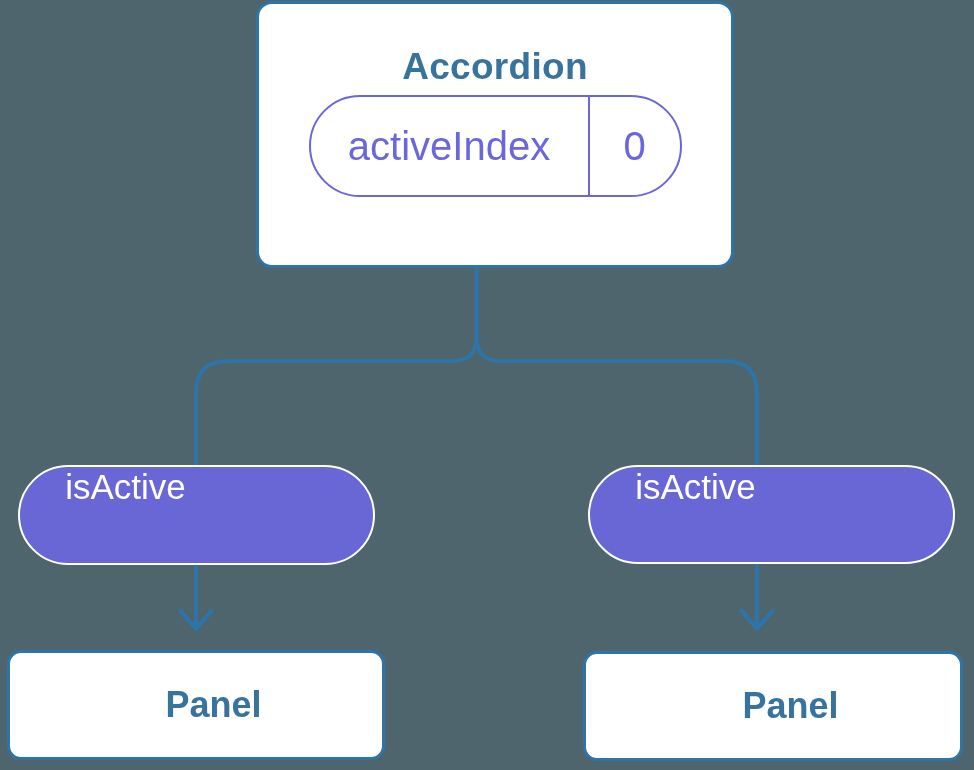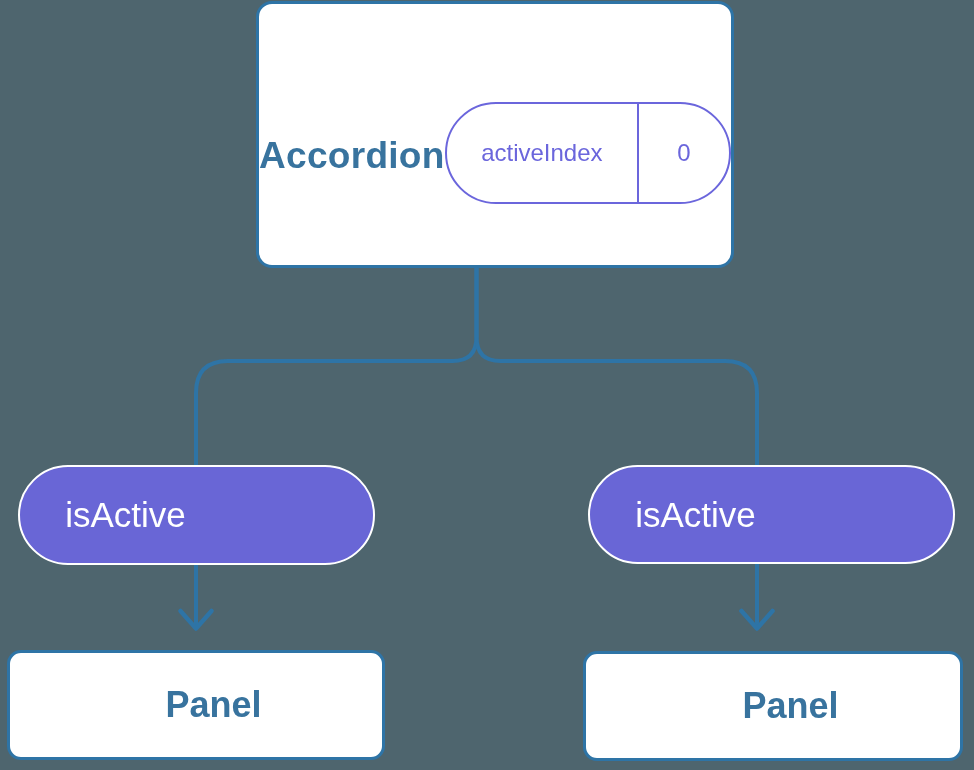--- a/index.html
+++ b/index.html
@@ -28,7 +28,7 @@
     left: 256px; top: 1px;
     width: 478px; height: 267px;
     display: flex;
-    flex-direction: row;
+    flex-direction: column;
     align-items: center;
   }
   .card-title {

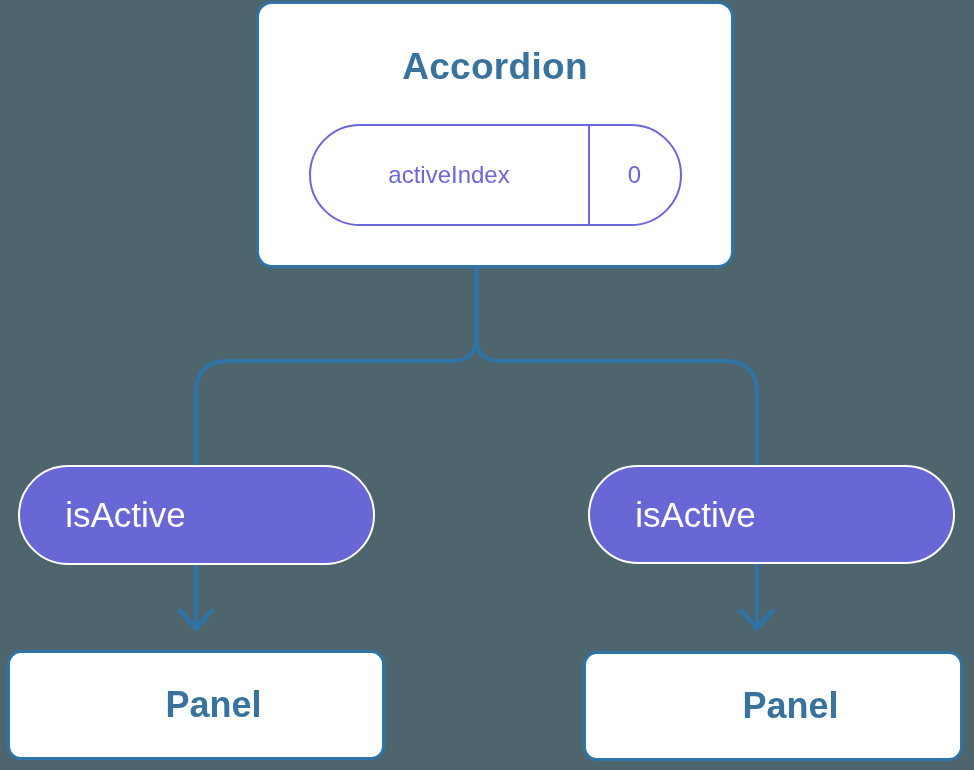--- a/index.html
+++ b/index.html
@@ -39,7 +39,7 @@
     color: var(--heading-text, #38739e);
   }
   .state-pill {
-    margin-top: 36px;
+    margin-top: 7px;
     width: 373px; height: 102px;
     box-sizing: border-box;
     border: 2.5px solid var(--purple-accent, #6b66dc);
@@ -47,7 +47,7 @@
     display: flex;
     align-items: stretch;
     color: var(--purple-accent, #6b66dc);
-    font-size: 24px;
+    font-size: 40px;
     background: var(--card-bg, #ffffff);
   }
   .state-name {

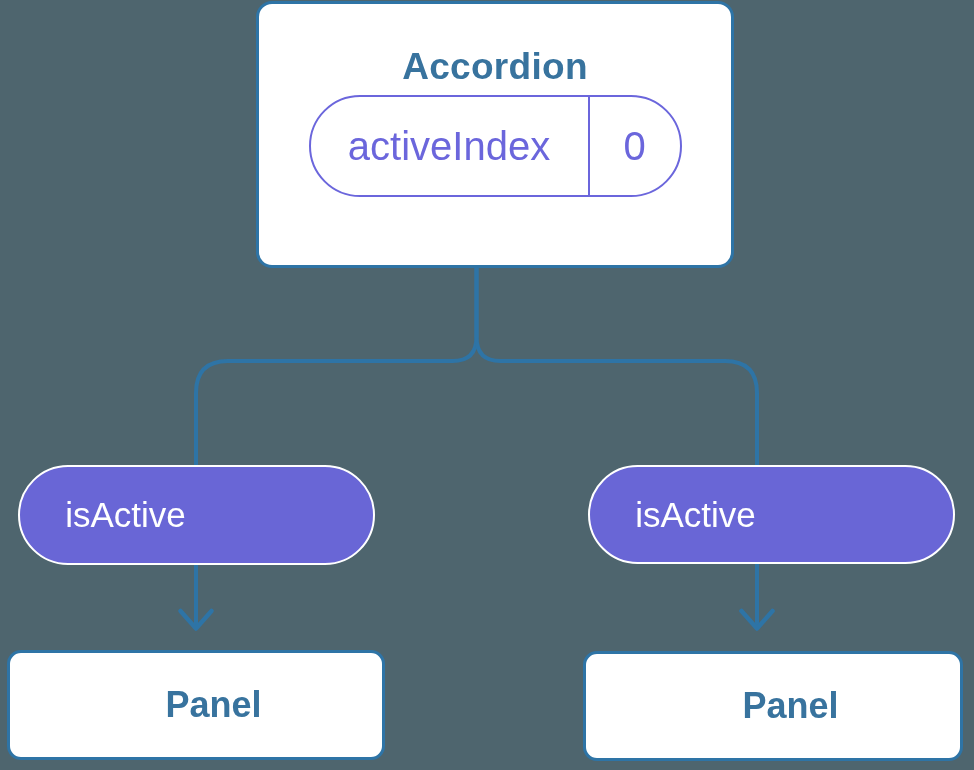--- a/index.html
+++ b/index.html
@@ -66,7 +66,7 @@
     border-radius: 52px;
     box-sizing: border-box;
     display: flex;
-    align-items: center;
+    align-items: flex-start;
     color: var(--pill-text, #ffffff);
     font-size: 35px;
   }

